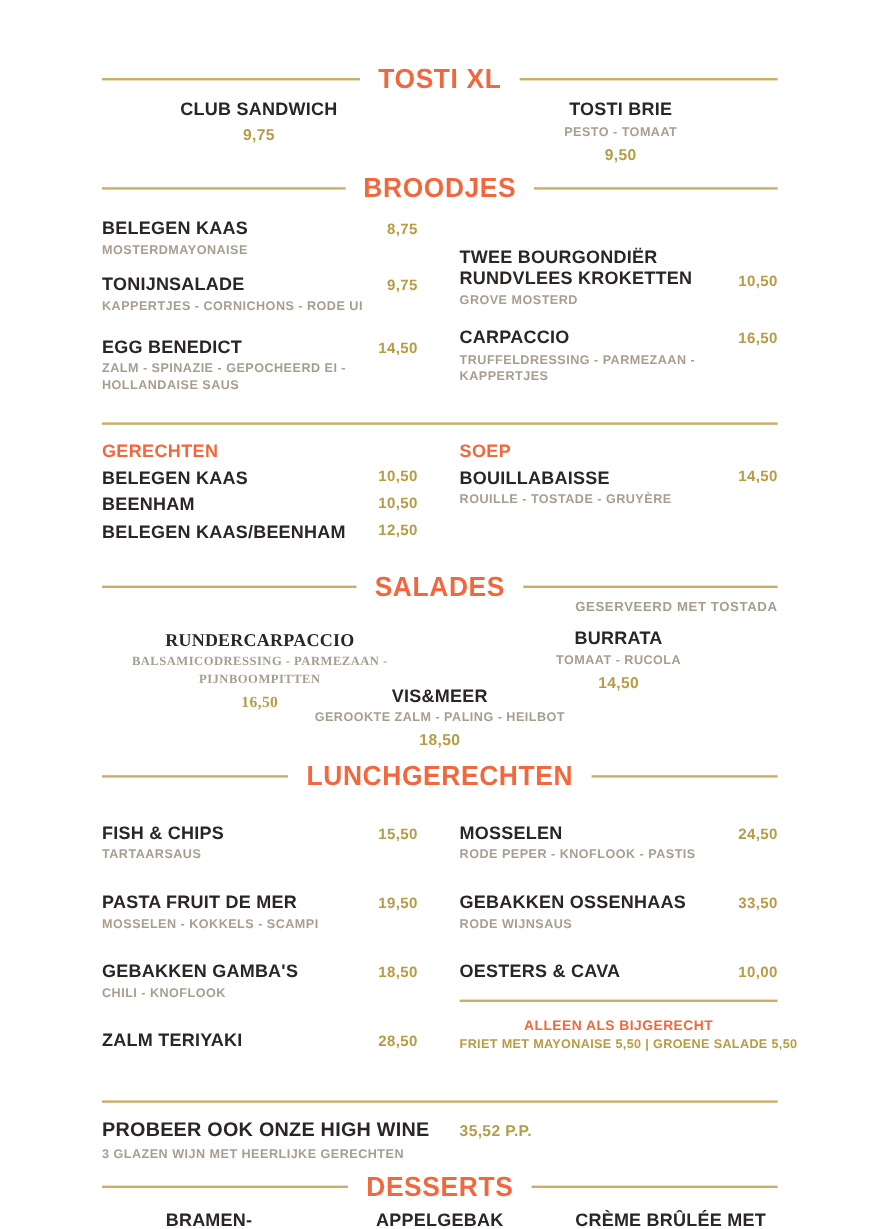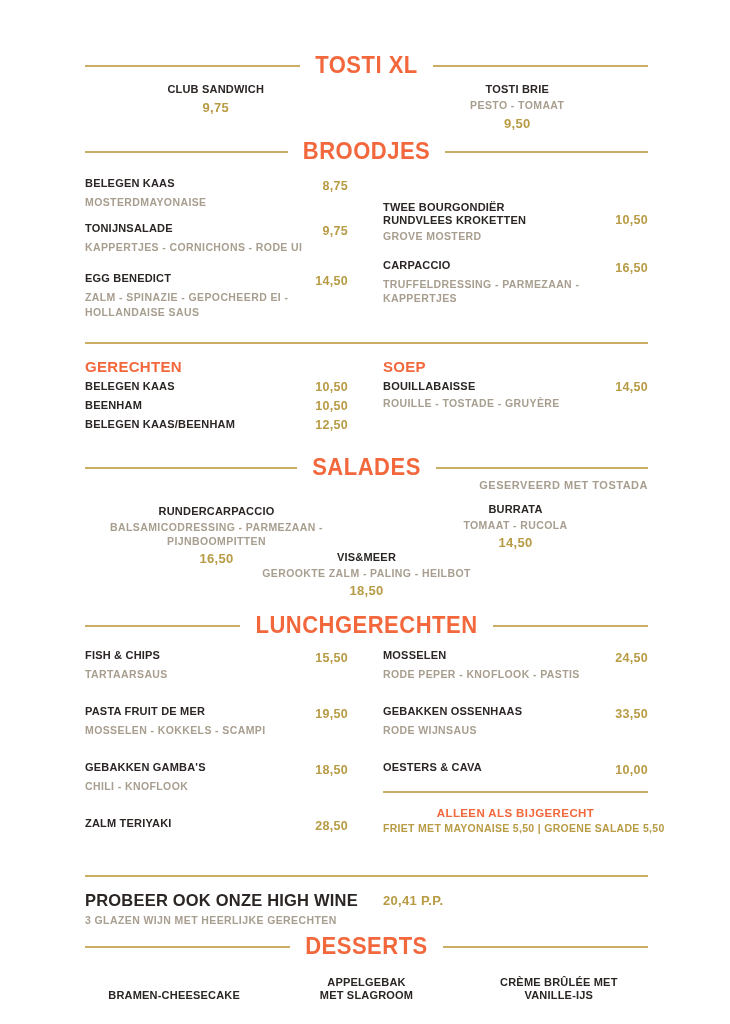--- a/index.html
+++ b/index.html
@@ -19,7 +19,7 @@
     color:#F2683C; font-weight:bold; font-size:22px; letter-spacing:.5px; line-height:1;
     transform:scaleY(1.05);
   }
-  .item-name  { color:#2B2624; font-weight:bold; font-size:11px; line-height:1.18; letter-spacing:.2px; }
+  .item-name  { color:#2B2624; font-weight:bold; font-size:15px; line-height:1.18; letter-spacing:.2px; }
   .item-desc  { color:#A89E8F; font-weight:bold; font-size:10.5px; line-height:1.35; letter-spacing:.4px; margin-top:2px; }
   .item-price { color:#B89B45; font-weight:bold; font-size:12.5px; letter-spacing:.3px; }
   .sub-heading { color:#F2683C; font-weight:bold; font-size:15px; letter-spacing:.3px; margin-bottom:5px; }

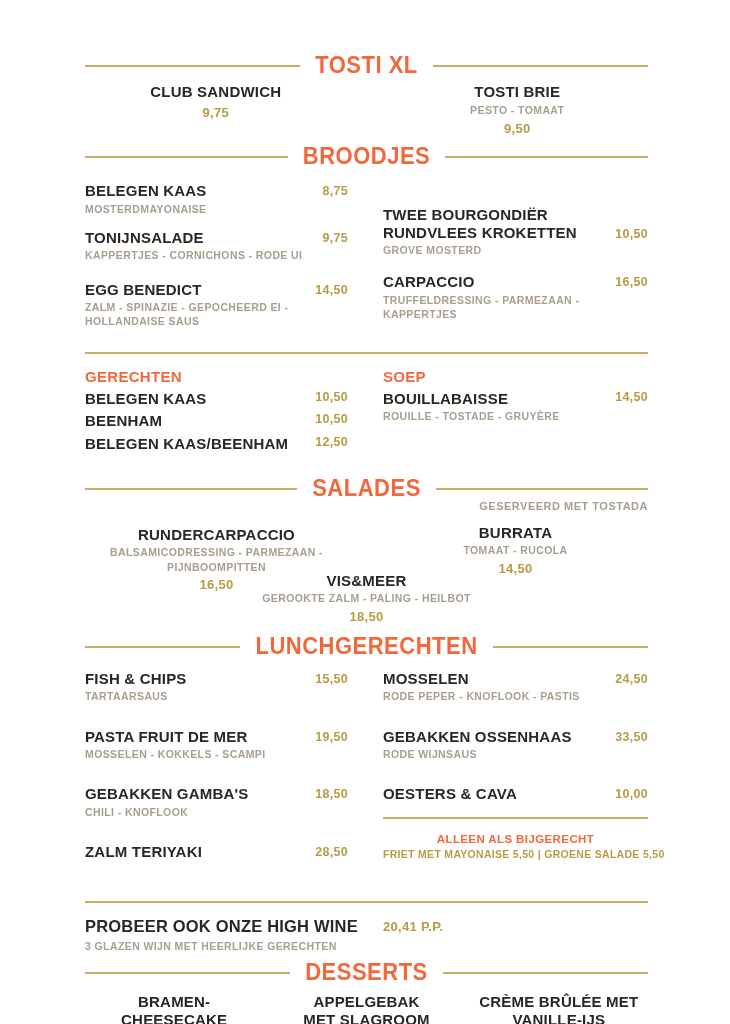--- a/index.html
+++ b/index.html
@@ -49,7 +49,7 @@
   .salades-body { position:relative; height:116px; margin-top:8px; }
   .sal-block { position:absolute; text-align:center; }
   .sal-block .item-price { display:block; margin-top:3px; font-size:13px; }
-  .sal-left   { left:0;  top:6;  width:263px; top:6px; }
+  .sal-left   { left:0;  top:6;  width:263px; top:6px;font-family:Liberation Serif, serif; }
   .sal-right  { right:0; top:4px; width:265px; }
   .sal-center { left:50%; transform:translateX(-50%); top:52px; width:320px; }
 

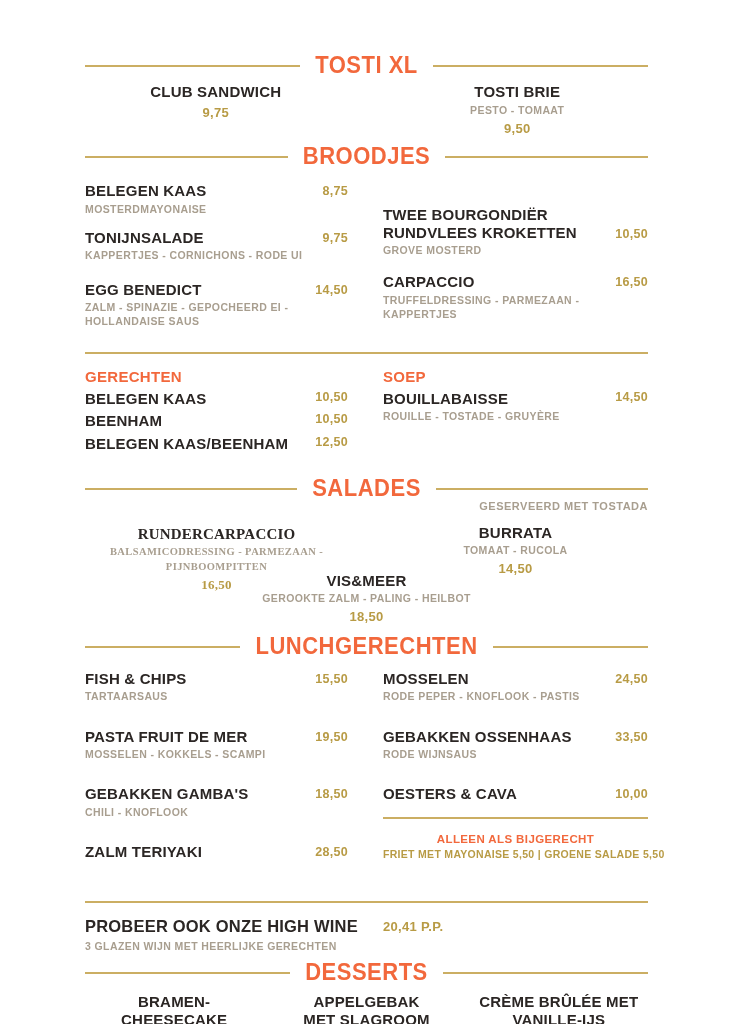--- a/index.html
+++ b/index.html
@@ -203,7 +203,7 @@
       <div class="title">LUNCHGERECHTEN</div>
       <div class="rule"></div>
     </div>
-    <div class="cols" style="margin-top:12px;">
+    <div class="cols" style="margin-top:28px;">
       <div>
         <div class="lunch-item">
           <div class="price-row">

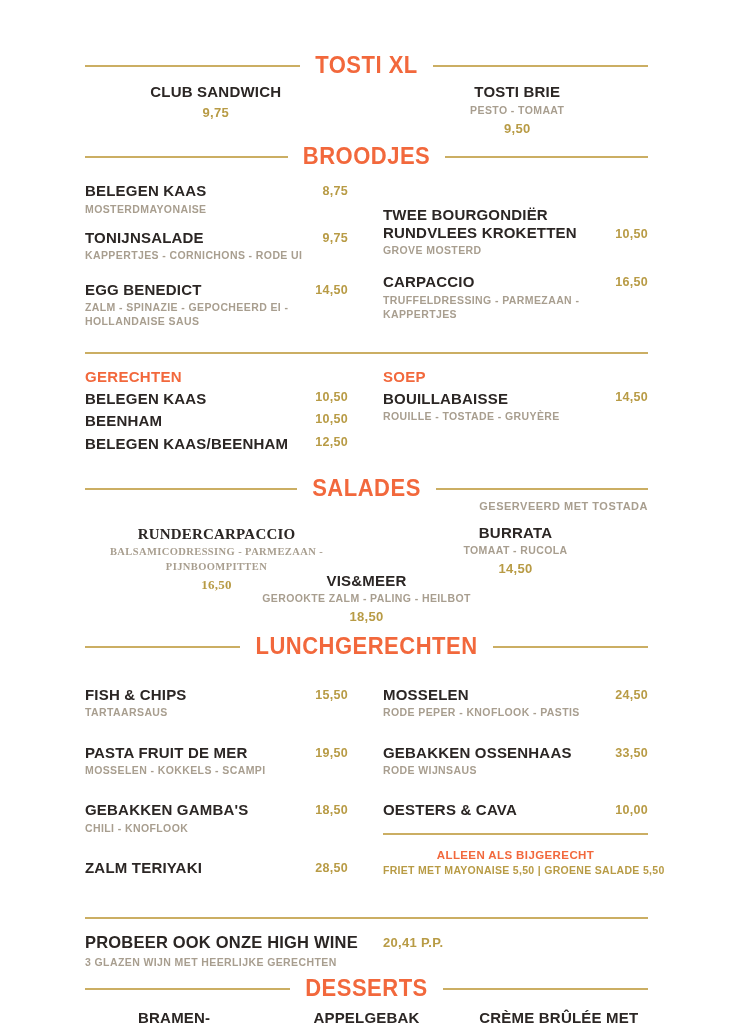--- a/index.html
+++ b/index.html
@@ -267,7 +267,7 @@
     <div class="highwine">
       <div class="highwine-row">
         <span class="highwine-name">PROBEER OOK ONZE HIGH WINE</span>
-        <span class="highwine-price">20,41 P.P.</span>
+        <span class="highwine-price">35,52 P.P.</span>
       </div>
       <div class="highwine-desc">3 GLAZEN WIJN MET HEERLIJKE GERECHTEN</div>
     </div>

